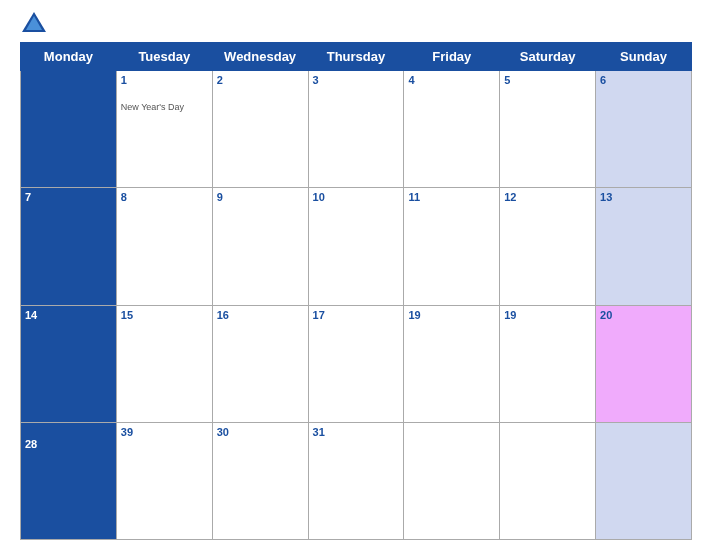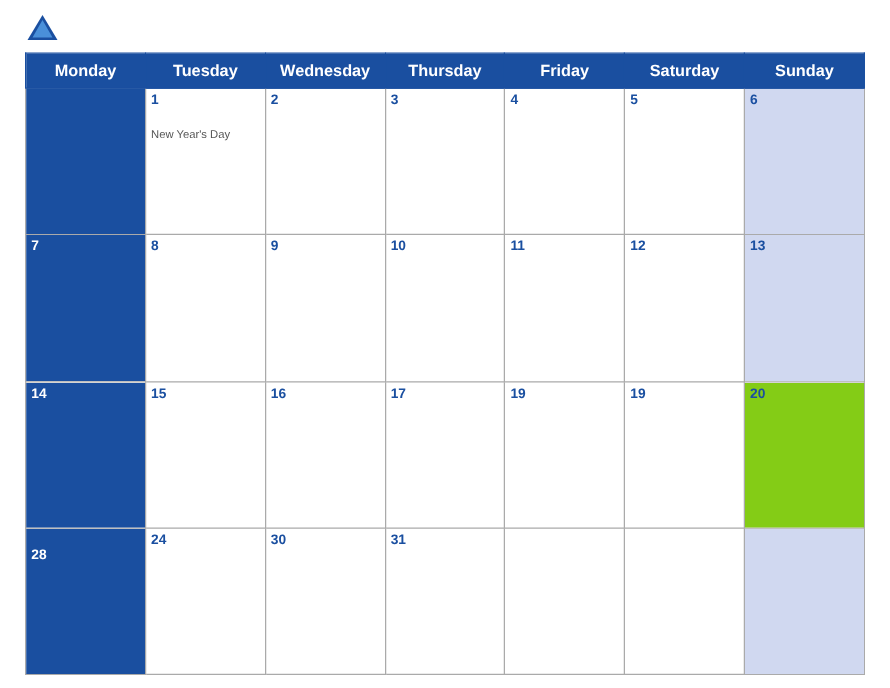--- a/index.html
+++ b/index.html
@@ -216,7 +216,7 @@
         <td>
           <div class="day-number">19</div>
         </td>
-        <td style="background-color: #84cc16;">
+        <td style="background-color: #f0abfc;">
           <div class="day-number">20</div>
         </td>
       </tr>

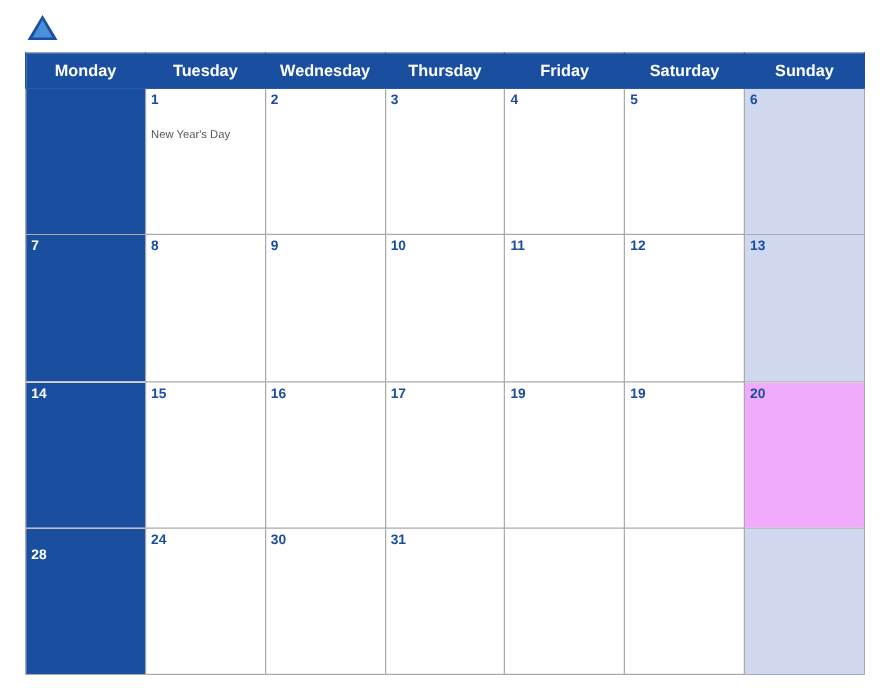--- a/index.html
+++ b/index.html
@@ -225,7 +225,7 @@
           <div class="day-number" style="color: rgb(255, 255, 255); margin-top: 12px;">28</div>
         </td>
         <td>
-          <div class="day-number">24</div>
+          <div class="day-number">39</div>
         </td>
         <td>
           <div class="day-number">30</div>

